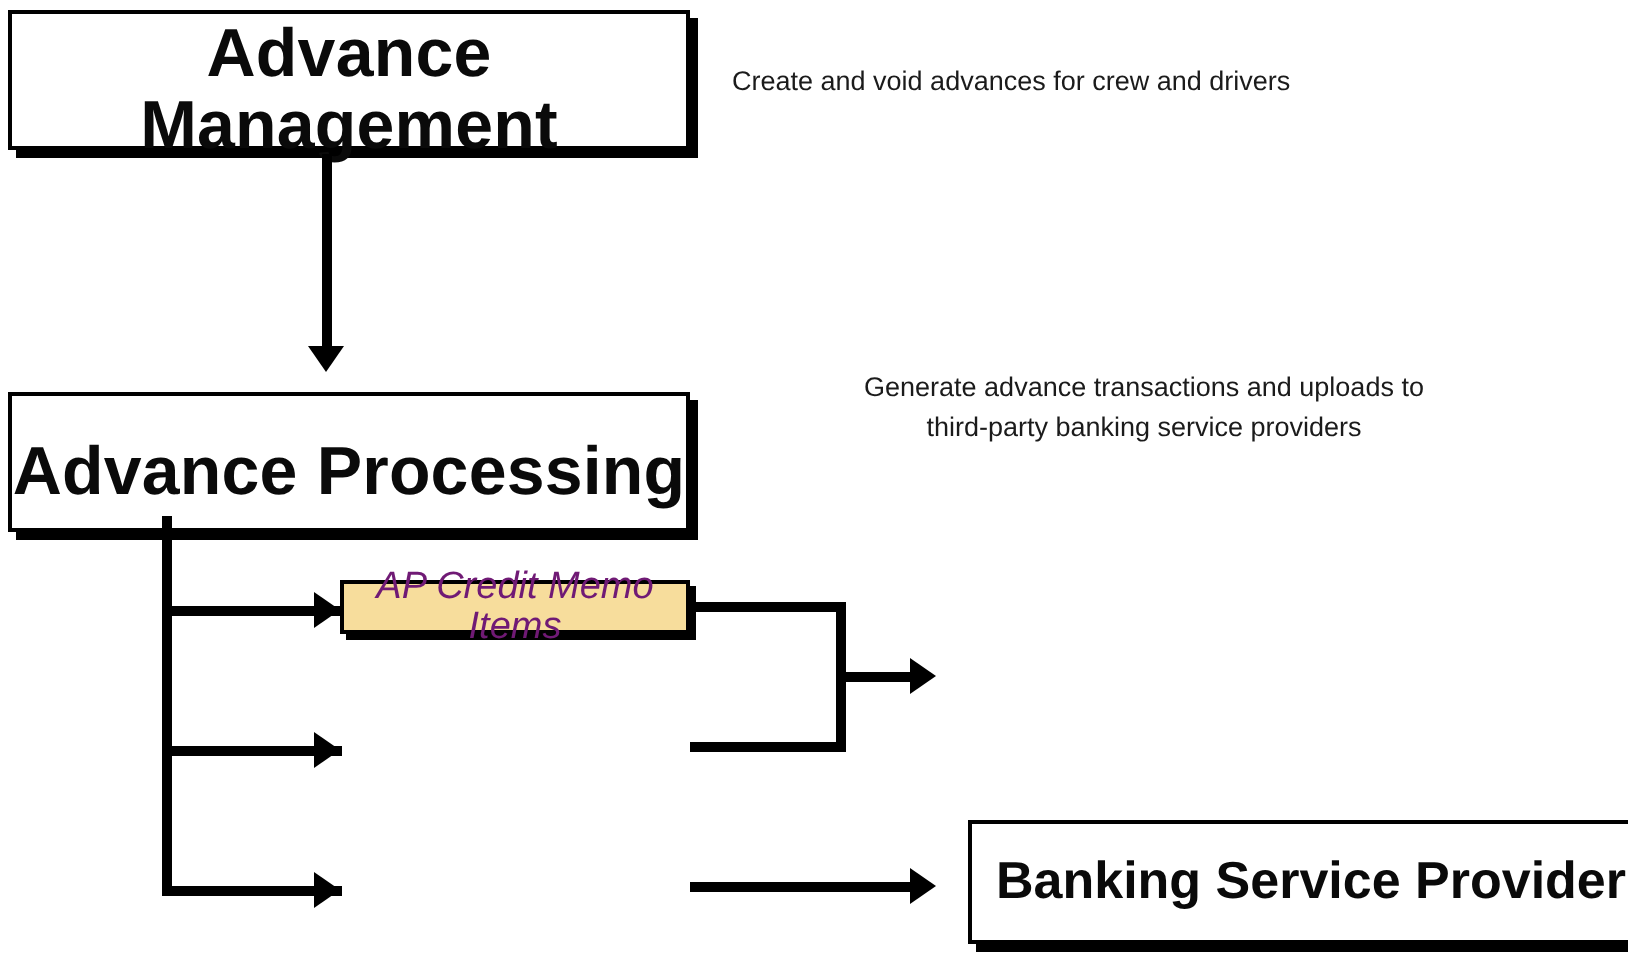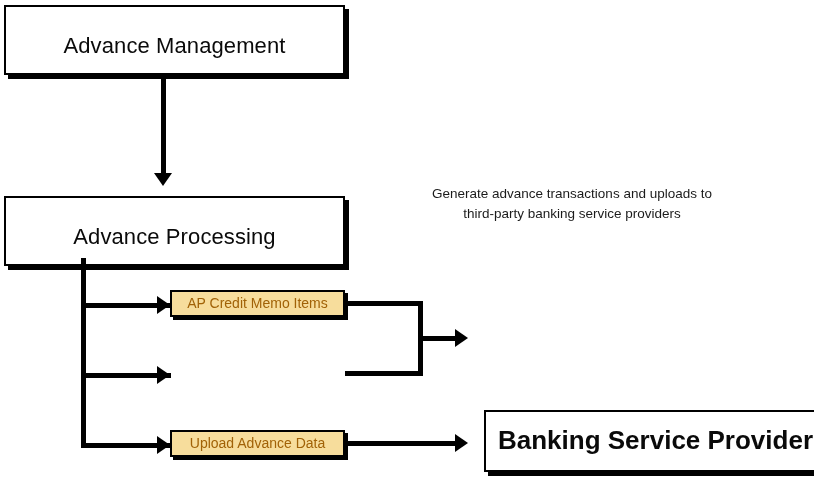--- a/index.html
+++ b/index.html
@@ -43,8 +43,8 @@
     border-width: 2px;
   }
   .node.primary .node-label {
-    font-size: 22px;
-    font-weight: normal;
+    font-size: 34px;
+    font-weight: bold;
     letter-spacing: 0.1px;
     margin-top: 11px;
   }

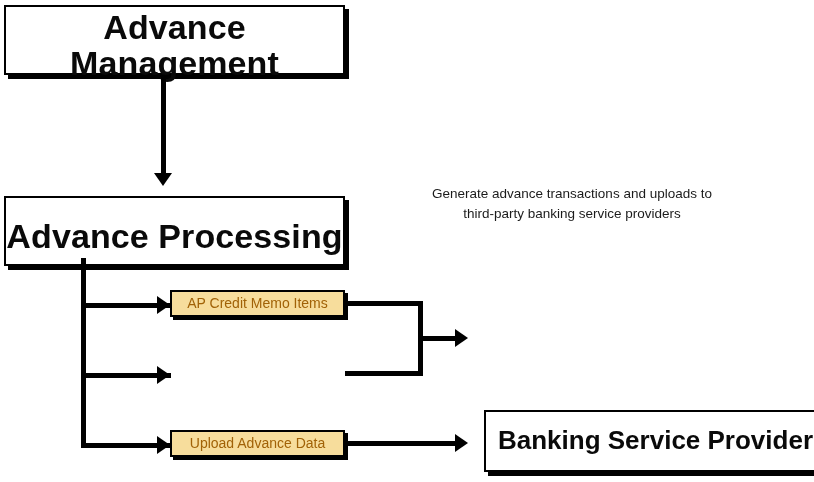--- a/index.html
+++ b/index.html
@@ -113,6 +113,7 @@
     <span class="node-label">Advance Management</span>
   </div>
 
+  <div class="annotation" style="left:366px; top:31px; width:420px;">Create and void advances for crew and drivers</div>
 
   <div class="line-v" style="left:161px; top:77px; height:98px;"></div>
   <div class="arrow-down" style="left:154px; top:173px;"></div>

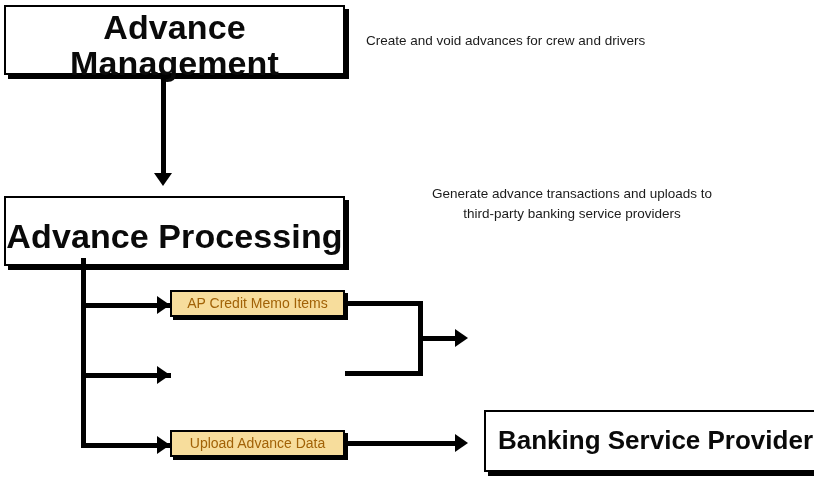--- a/index.html
+++ b/index.html
@@ -62,9 +62,10 @@
     box-shadow: 3px 3px 0 0 #000000;
   }
   .node.subitem .node-label {
-    font-size: 14px;
+    font-size: 19px;
     font-weight: normal;
-    color: #a16207;
+    color: #701a75;
+    font-style: italic;
   }
 
   

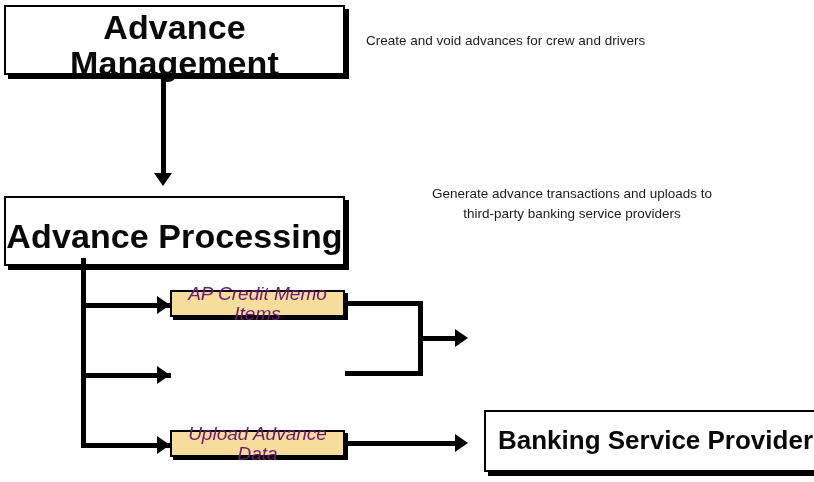--- a/index.html
+++ b/index.html
@@ -142,9 +142,6 @@
   </div>
 
 
-  <div class="node subitem" style="left:170px; top:430px; width:175px; height:27px;">
-    <span class="node-label">Upload Advance Data</span>
-  </div>
 
   <div class="line-h" style="left:345px; top:301px; width:78px;"></div>
   <div class="line-h" style="left:345px; top:371px; width:78px;"></div>

